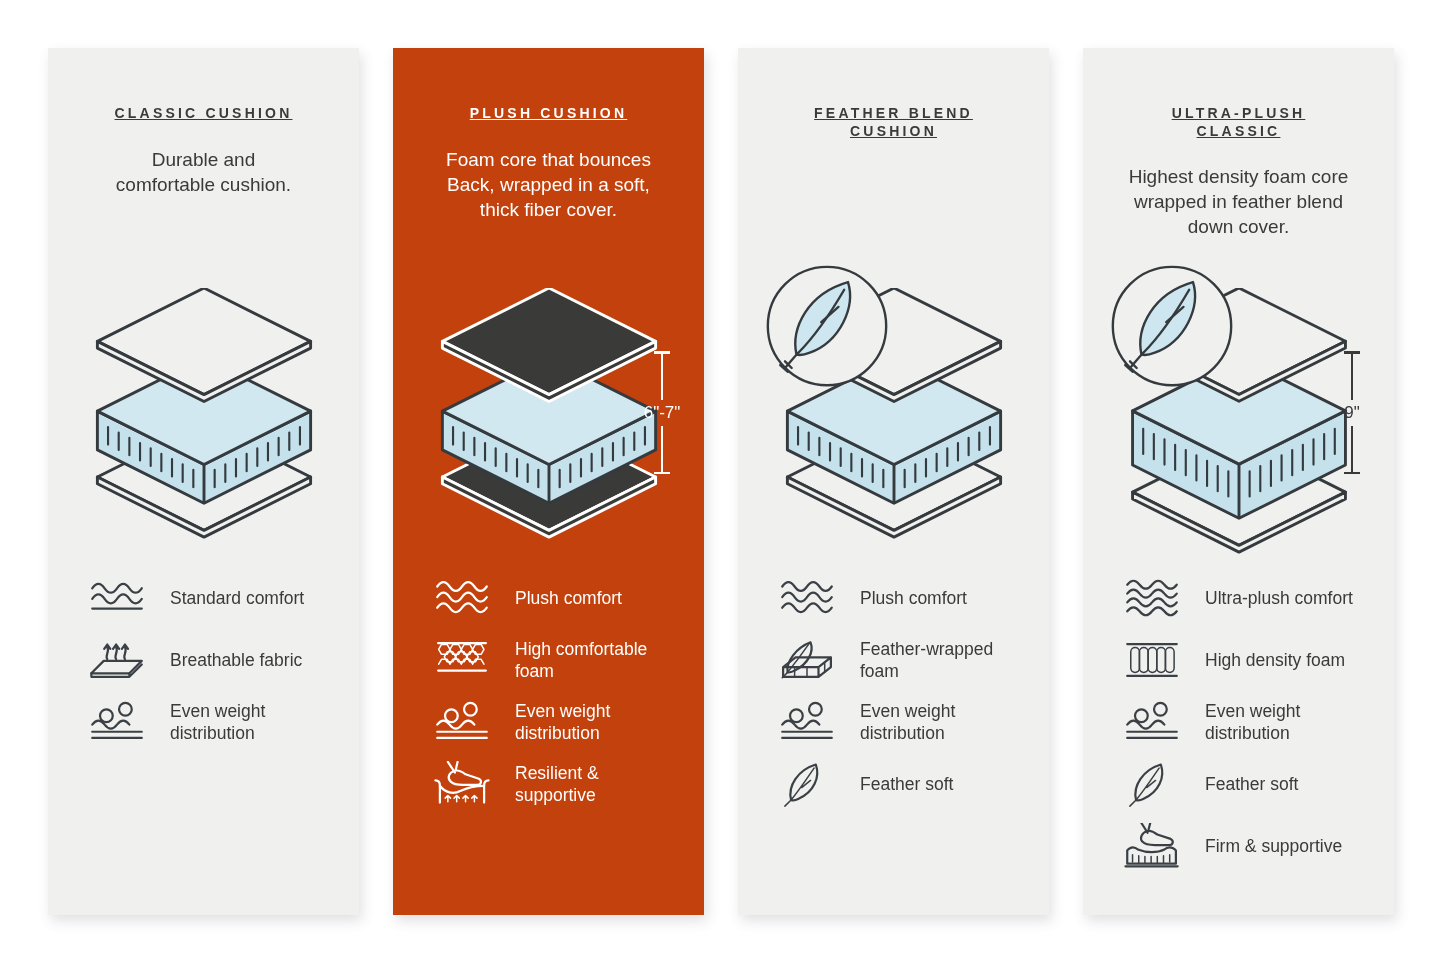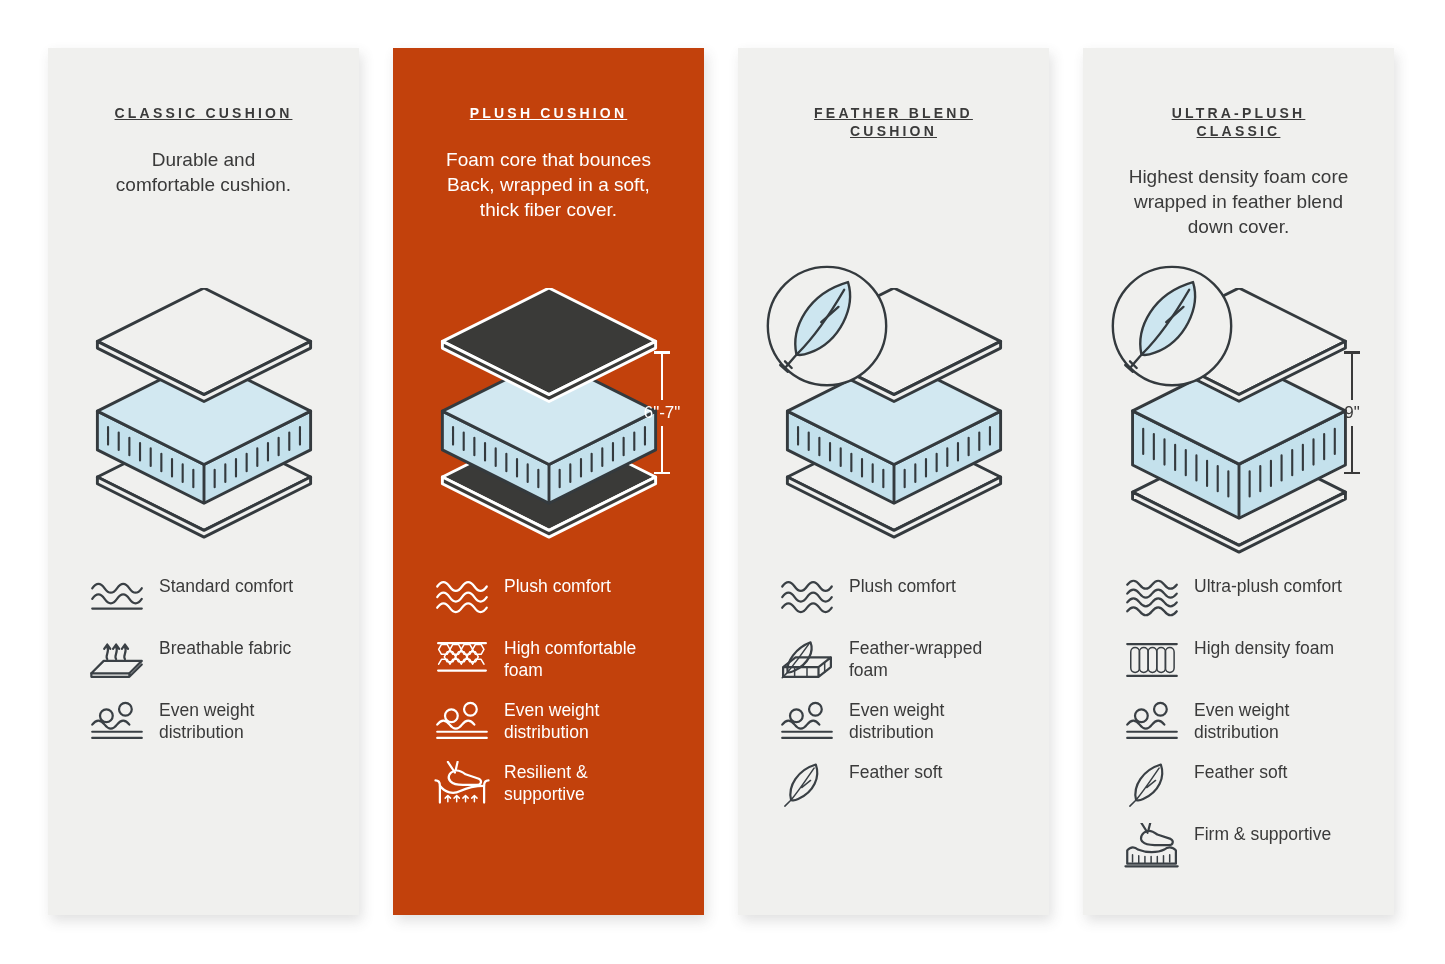--- a/index.html
+++ b/index.html
@@ -38,7 +38,7 @@
   .ruler .rline{width:2.5px;flex:1 1 auto;background:currentColor;}
   .ruler .rlabel{font-size:17px;padding:3px 0;white-space:nowrap;}
   .features{display:flex;flex-direction:column;gap:16px;padding-left:20px;}
-  .feature{display:flex;align-items:flex-start;gap:13px;}
+  .feature{display:flex;align-items:center;gap:24px;}
   .ficon{width:58px;height:46px;flex:0 0 58px;color:#3a4045;}
   .panel.dark .ficon{color:#ffffff;}
   .flabel{font-size:17.5px;line-height:1.28;white-space:pre-line;}

